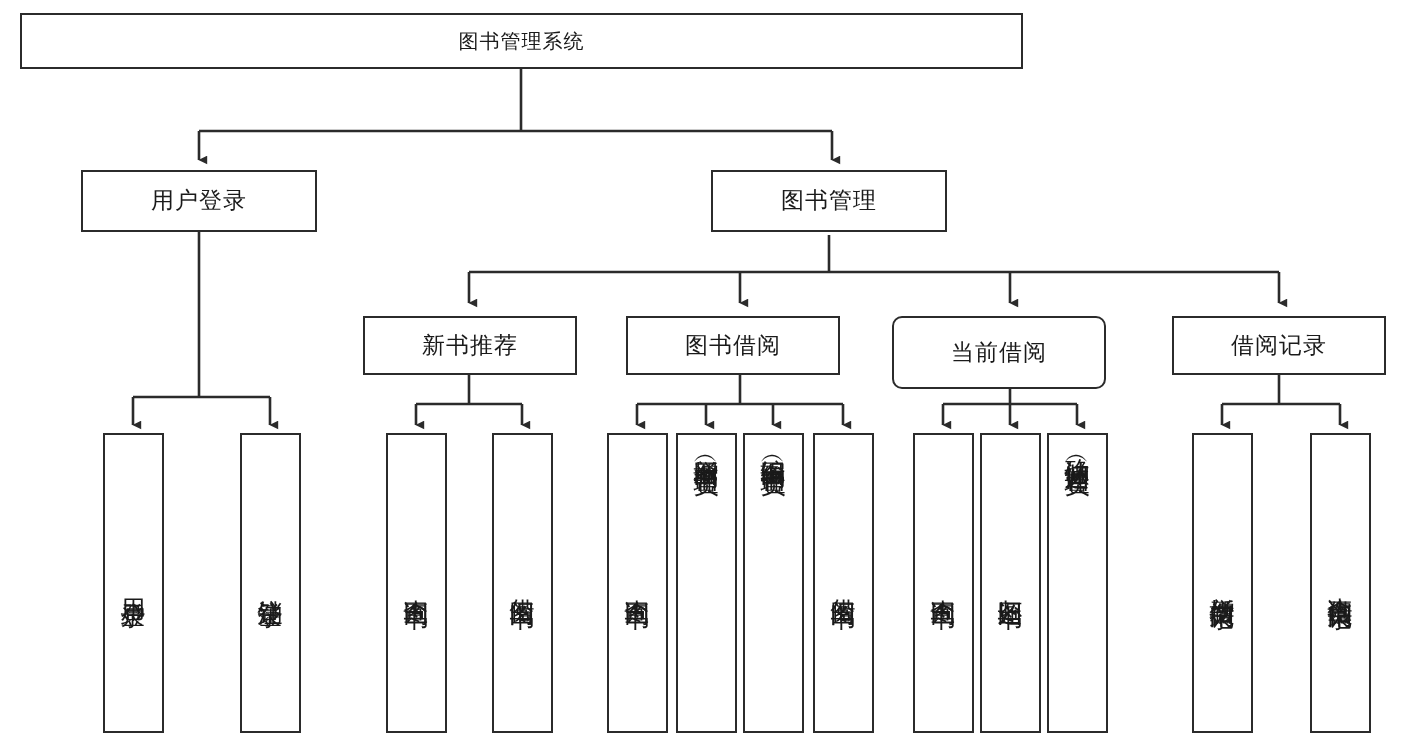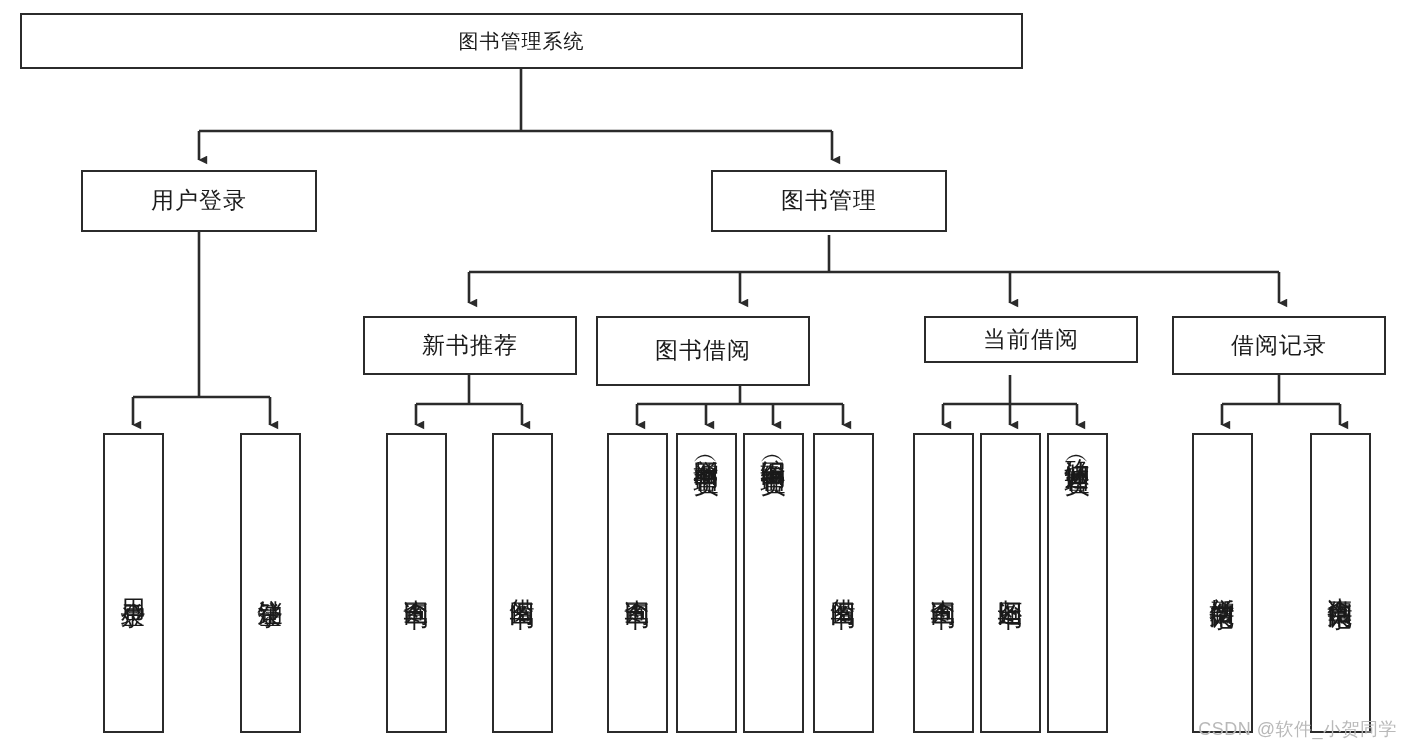--- a/index.html
+++ b/index.html
@@ -138,7 +138,7 @@
   <div class="node" style="left:711px; top:170px; width:236px; height:62px;">
     <span class="node-h">图书管理</span>
   </div>
-  <div class="node" style="left:596px; top:316px; width:214px; height:70px;">
+  <div class="node" style="left:626px; top:316px; width:214px; height:59px;">
     <span class="node-h">图书借阅</span>
   </div>
   <div class="node" style="left:924px; top:316px; width:214px; height:47px;">

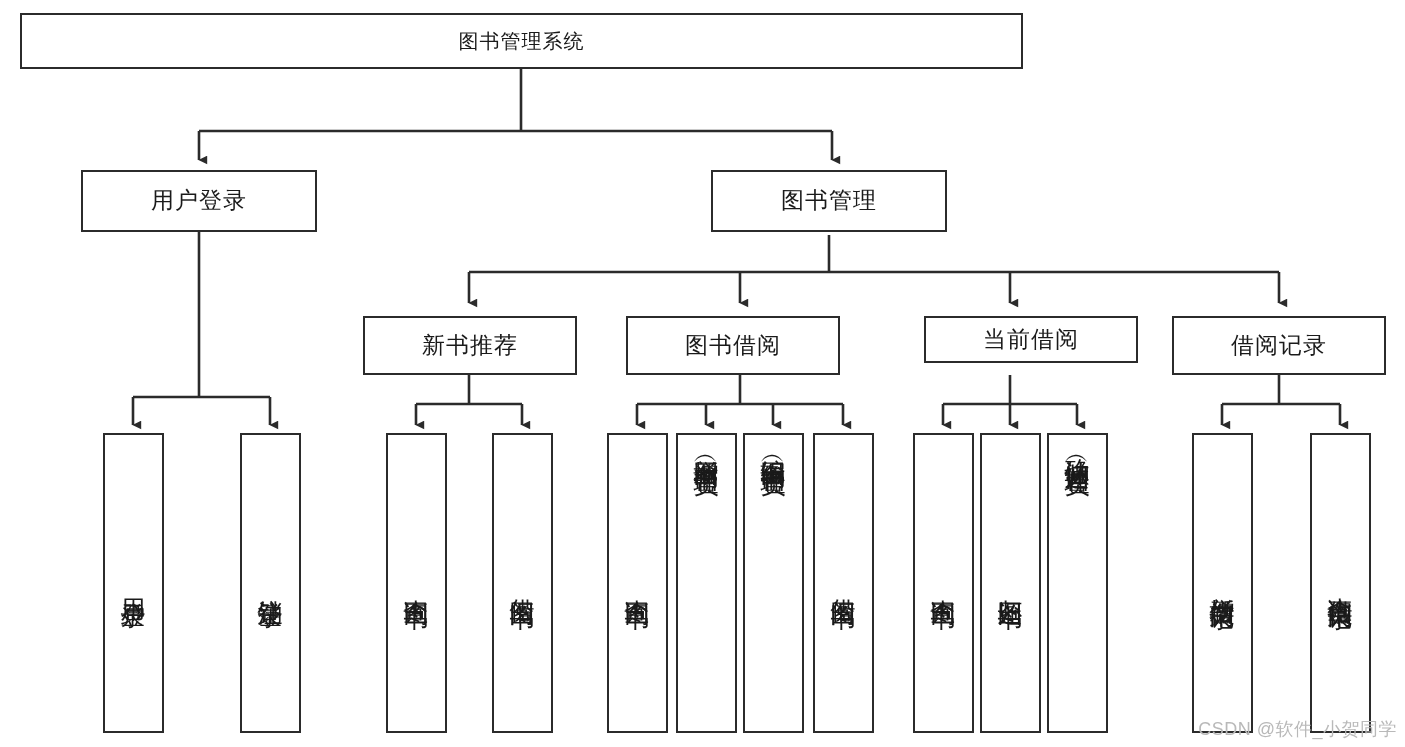--- a/index.html
+++ b/index.html
@@ -141,7 +141,7 @@
   <div class="node" style="left:626px; top:316px; width:214px; height:59px;">
     <span class="node-h">图书借阅</span>
   </div>
-  <div class="node" style="left:924px; top:316px; width:214px; height:47px;">
+  <div class="node" style="left:892px; top:316px; width:214px; height:73px;border-radius:10px;">
     <span class="node-h">当前借阅</span>
   </div>
   <div class="node" style="left:1172px; top:316px; width:214px; height:59px;text-align:center;">

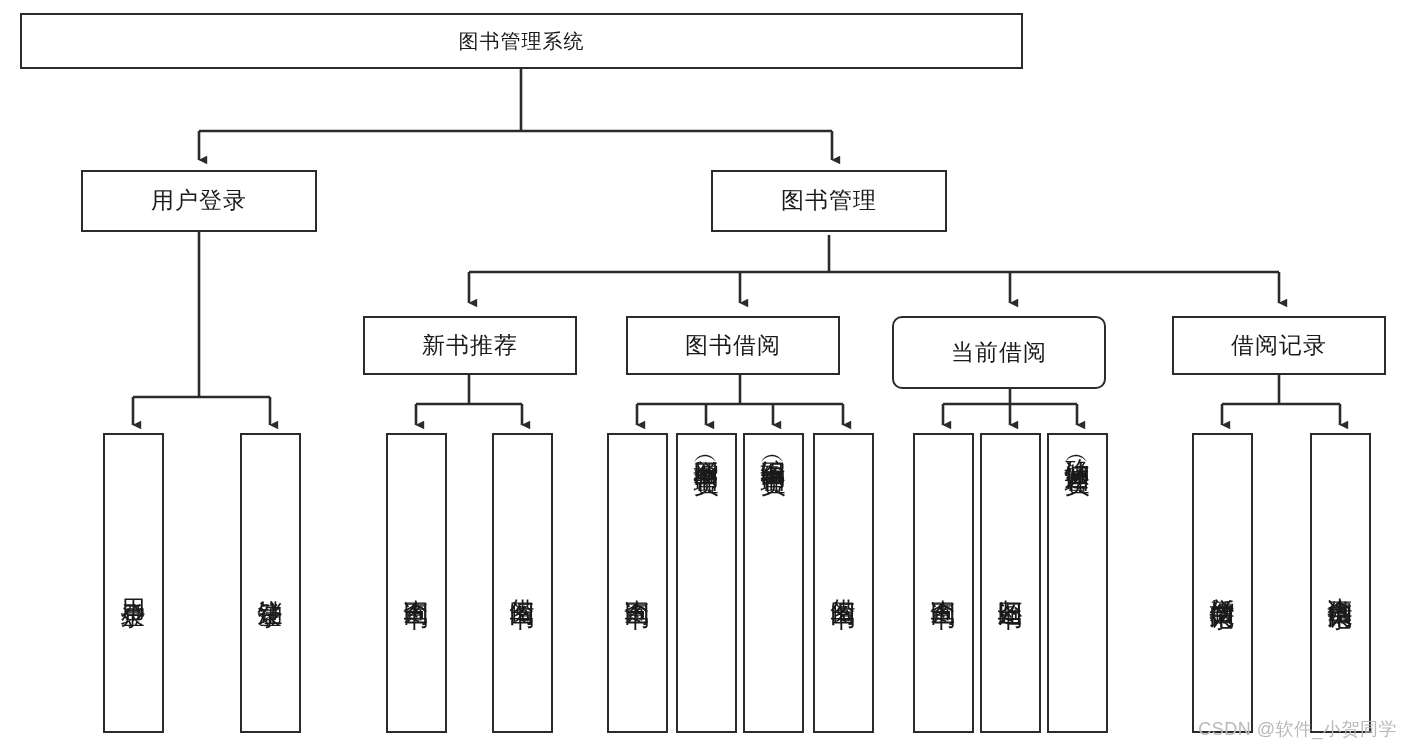--- a/index.html
+++ b/index.html
@@ -192,7 +192,6 @@
     <span class="vtext">查询借阅记录</span>
   </div>
 
-  <div class="watermark">CSDN @软件_小贺同学</div>
 
 </div>
 

